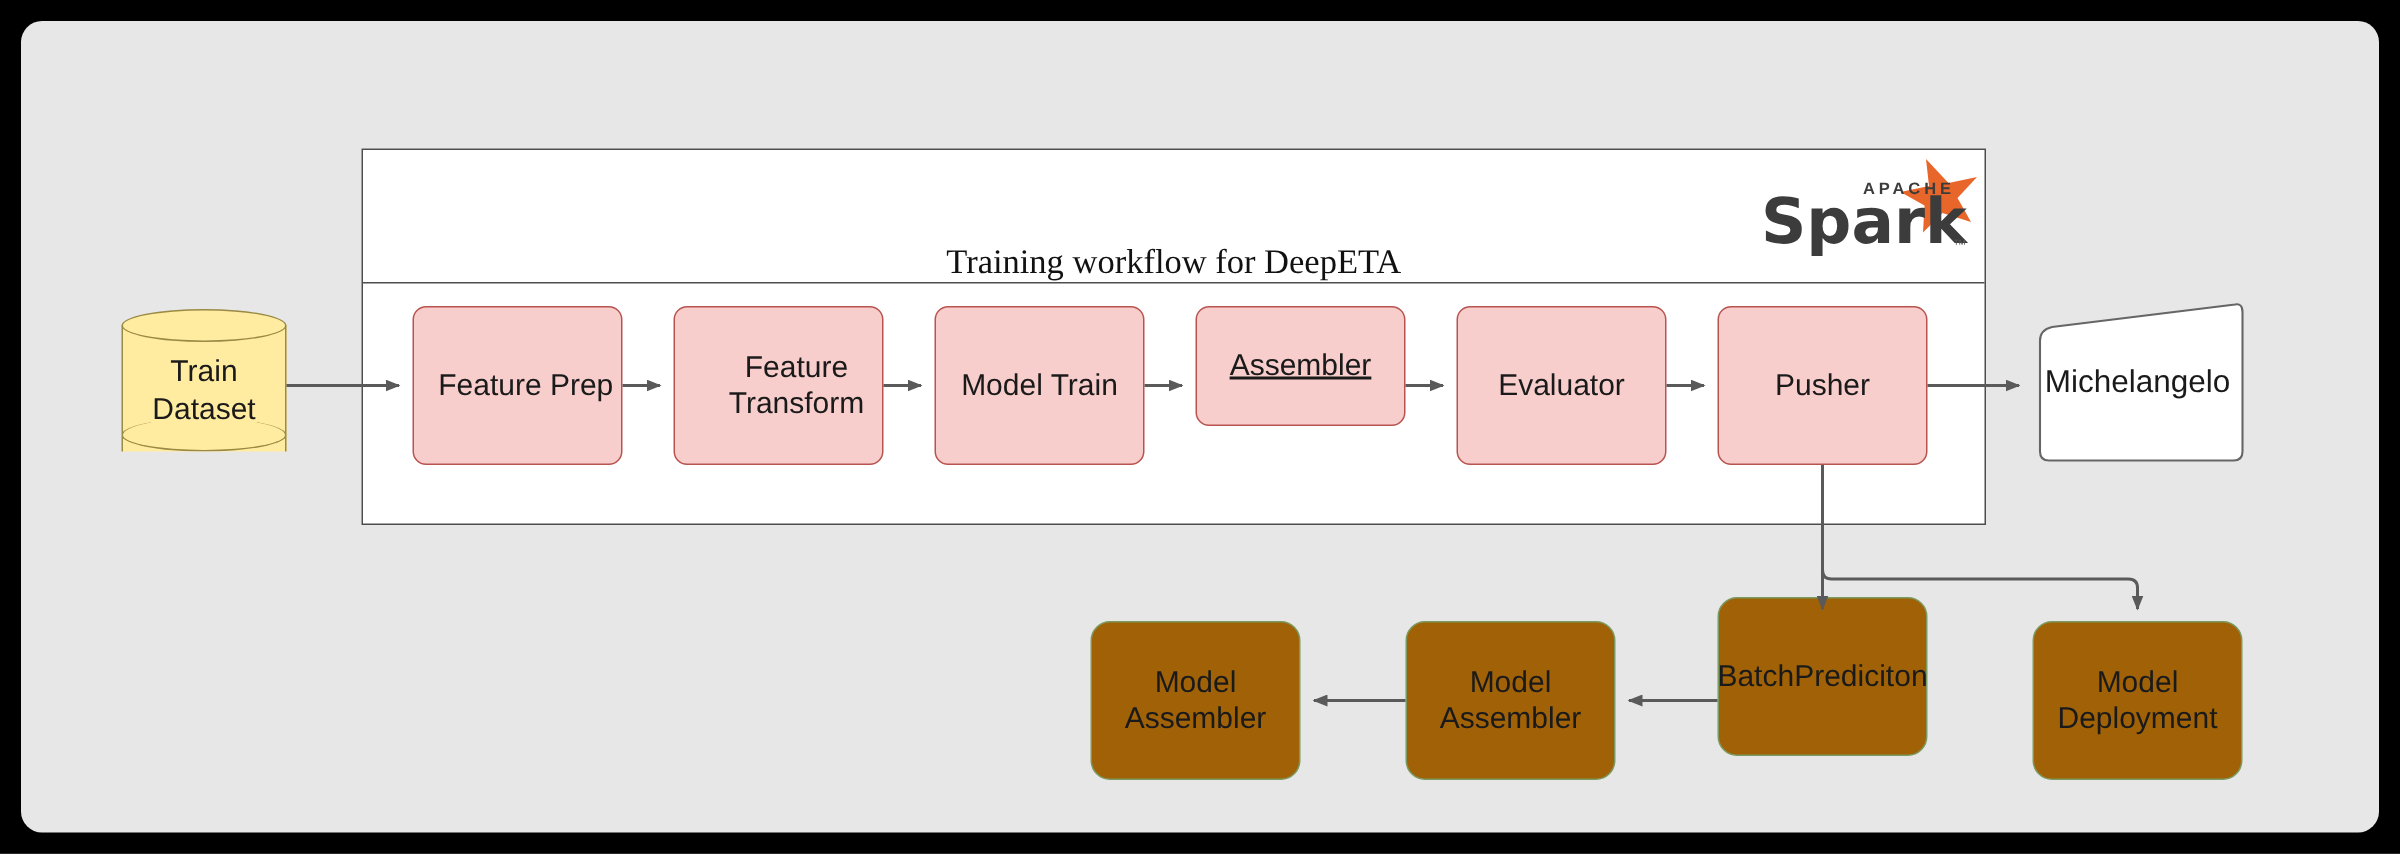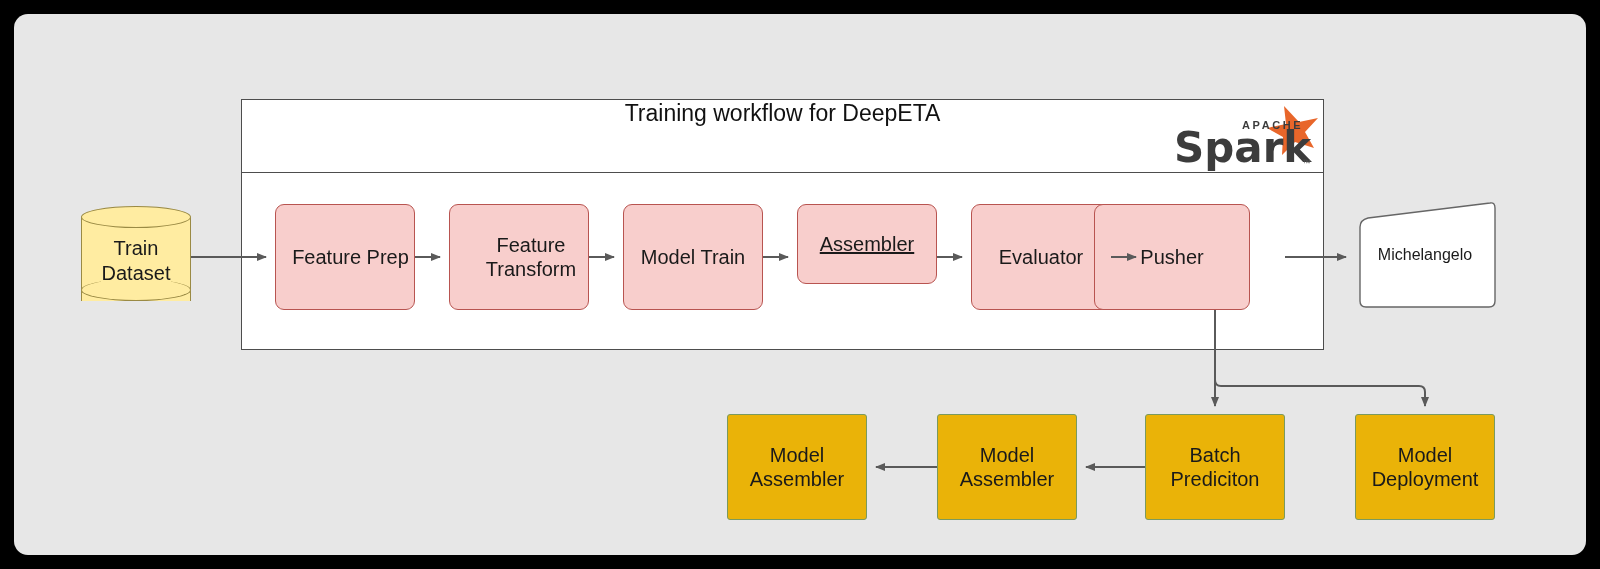--- a/index.html
+++ b/index.html
@@ -13,7 +13,7 @@
 
   
   #spark-container{position:absolute;left:227px;top:85px;width:1083px;height:251px;background:#fff;border:1.6px solid #4d4d4d;box-sizing:border-box;}
-  #spark-header{position:absolute;left:0;top:0;width:100%;height:73px;border-bottom:1.6px solid #4d4d4d;box-sizing:border-box;display:flex;align-items:flex-start;justify-content:center;}
+  #spark-header{position:absolute;left:0;top:0;width:100%;height:89px;border-bottom:1.6px solid #4d4d4d;box-sizing:border-box;display:flex;align-items:flex-end;justify-content:center;font-family:Liberation Serif, serif;}
   #spark-title{font-size:23px;color:#111;}
   #spark-logo{position:absolute;right:2px;top:-2px;width:155px;height:78px;}
 

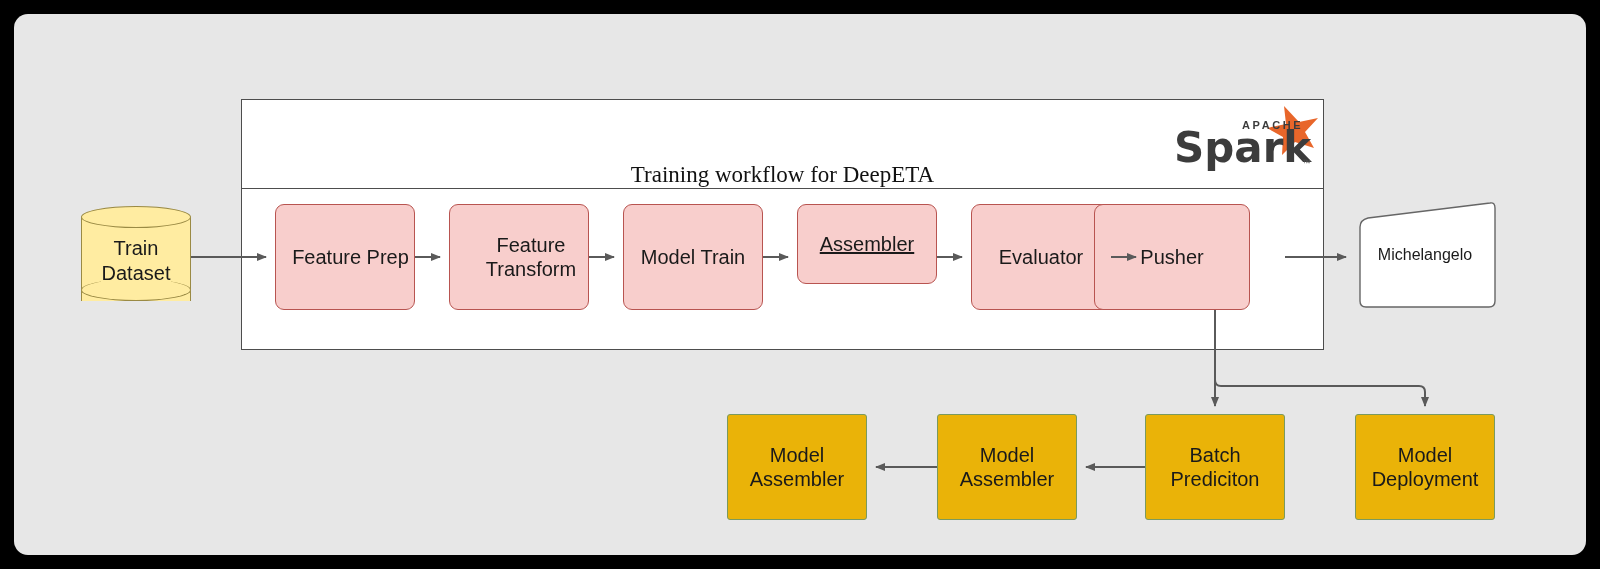--- a/index.html
+++ b/index.html
@@ -82,7 +82,7 @@
         <div class="node pink" style="left: 957px; top: 190px; width: 140px; height: 106px;">
           <span>Evaluator</span>
         </div>
-        <div class="node pink" style="left: 1080px; top: 190px; width: 156px; height: 106px;">
+        <div class="node pink" style="left: 1131px; top: 190px; width: 140px; height: 106px;">
           <span>Pusher</span>
         </div>
         <div class="node green" style="left: 713px; top: 400px; width: 140px; height: 106px; flex-direction: column;">

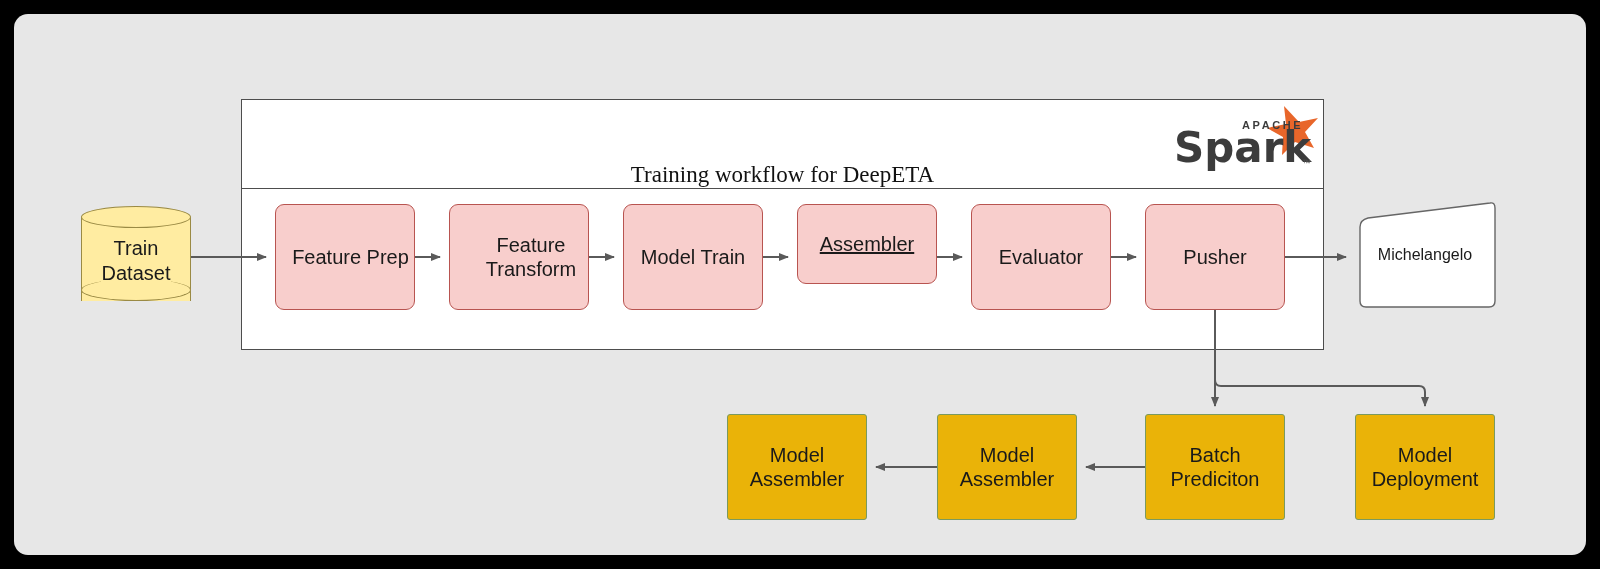--- a/index.html
+++ b/index.html
@@ -27,7 +27,7 @@
   
   #michelangelo{position:absolute;left:1340px;top:188px;width:142px;height:106px;}
   #mich-shape{position:absolute;inset:0;}
-  #mich-label{position:absolute;left:0;top:0;width:142px;height:106px;display:flex;align-items:center;justify-content:center;font-size:16px;color:#1a1a1a;}
+  #mich-label{position:absolute;left:0;top:0;width:142px;height:106px;display:flex;align-items:center;justify-content:center;font-size:21px;color:#1a1a1a;}
 
   svg.wires{position:absolute;left:0;top:0;width:1600px;height:569px;pointer-events:none;}
 </style>

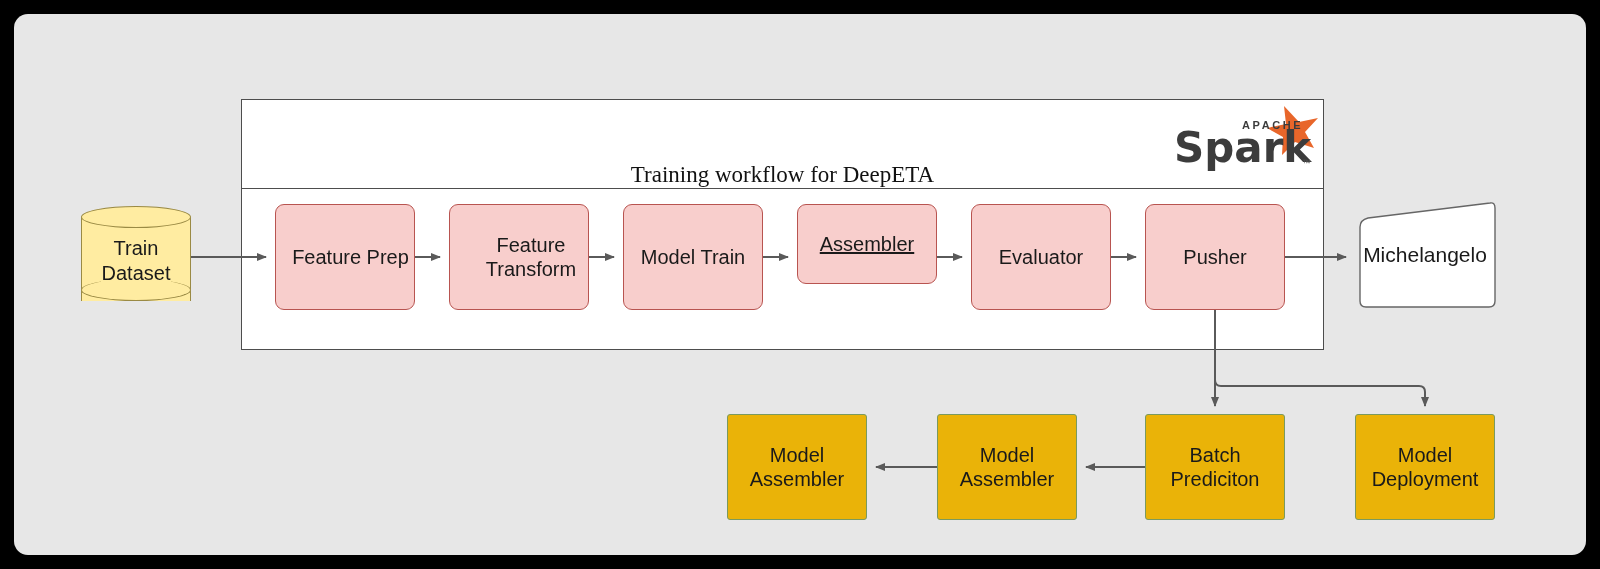--- a/index.html
+++ b/index.html
@@ -9,7 +9,7 @@
 
   .node{position:absolute;box-sizing:border-box;display:flex;align-items:center;justify-content:center;text-align:center;color:#1a1a1a;font-size:20px;line-height:1.22;}
   .pink{background:#f8cecc;border:1.4px solid #b85450;border-radius:9px;}
-  .green{background:#eab308;border:1.4px solid #7a9a5f;border-radius:3px;}
+  .green{background:#a16207;border:1.4px solid #7a9a5f;border-radius:13px;}
 
   
   #spark-container{position:absolute;left:227px;top:85px;width:1083px;height:251px;background:#fff;border:1.6px solid #4d4d4d;box-sizing:border-box;}

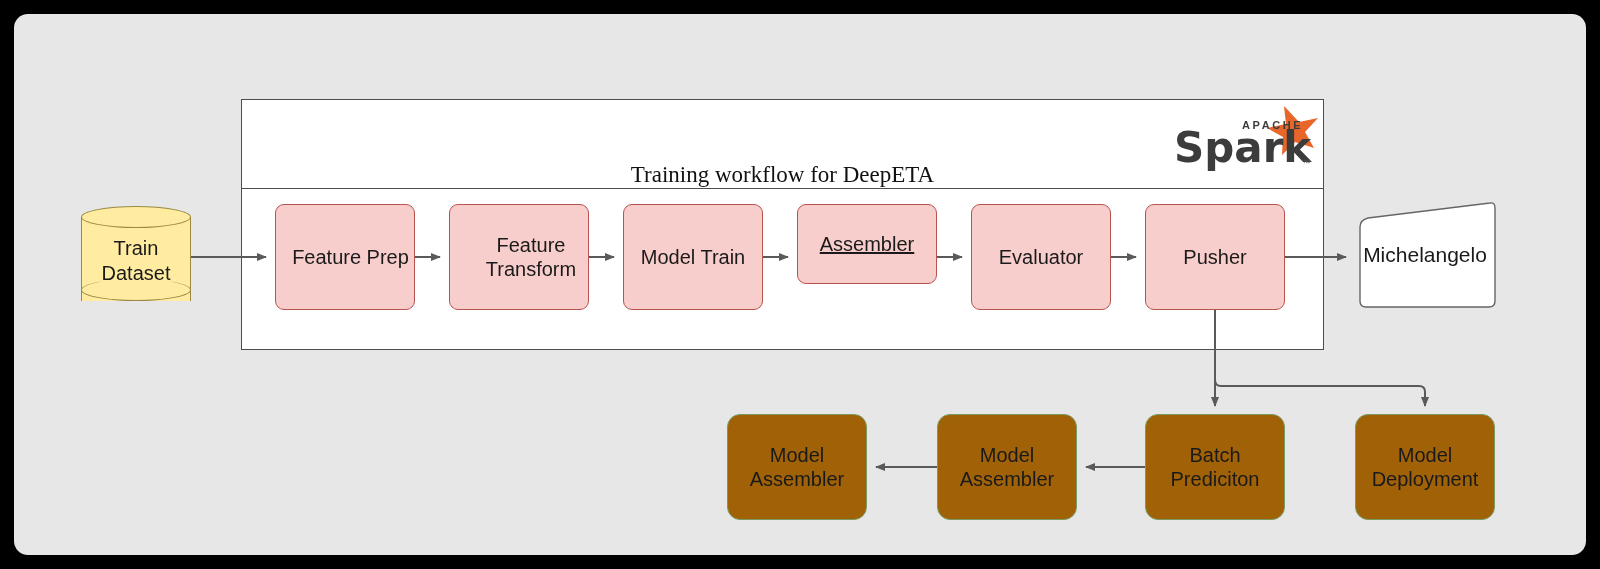--- a/index.html
+++ b/index.html
@@ -93,7 +93,7 @@
           <span>Model</span>
           <span>Assembler</span>
         </div>
-        <div class="node green" style="left: 1131px; top: 400px; width: 140px; height: 106px; flex-direction: column;">
+        <div class="node green" style="left: 1131px; top: 384px; width: 140px; height: 106px; flex-direction: row;">
           <span>Batch</span>
           <span>Prediciton</span>
         </div>

